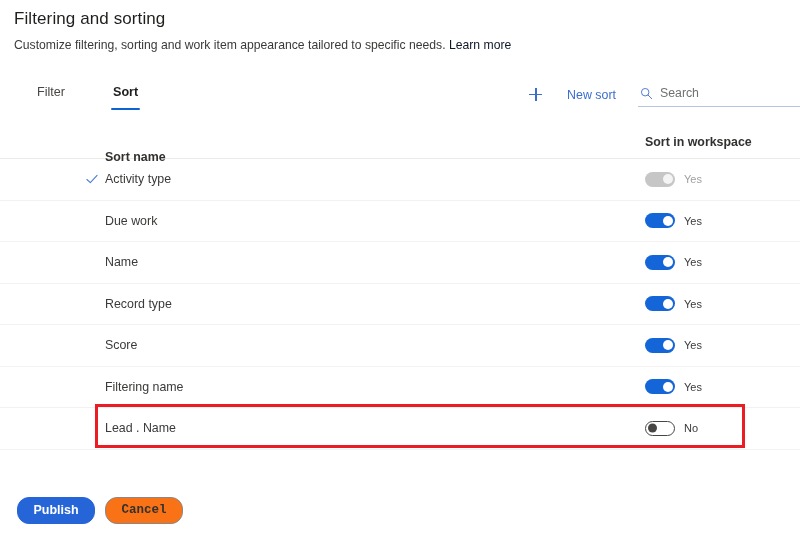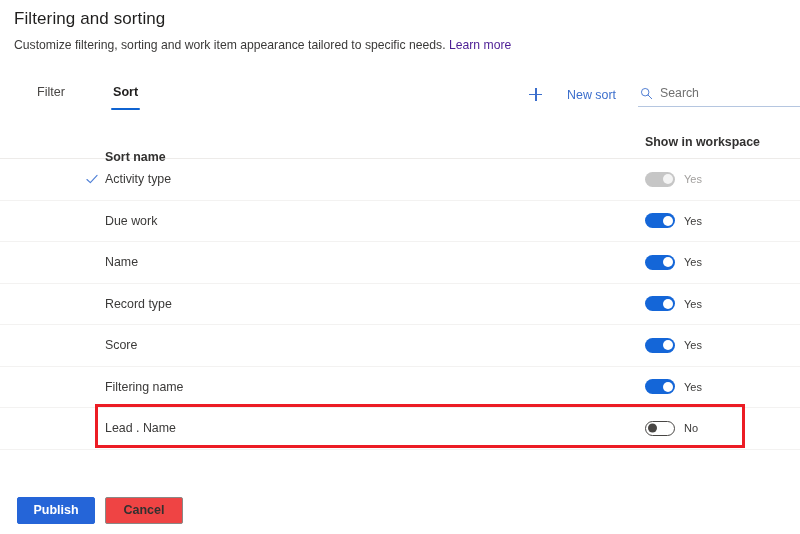--- a/index.html
+++ b/index.html
@@ -38,7 +38,7 @@
     line-height: 16px;
   }
   .learn-more-link {
-    color: #4c1d95;
+    color: #0f172a;
     text-decoration: none;
     cursor: pointer;
   }

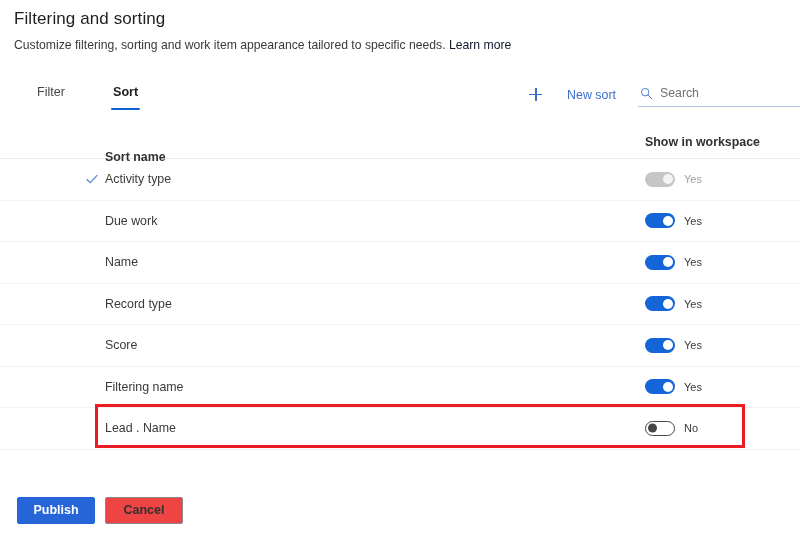--- a/index.html
+++ b/index.html
@@ -349,7 +349,7 @@
 <div class="table">
   <div class="table-head">
     <div class="col-name">Sort name</div>
-    <div class="col-toggle">Show in workspace</div>
+    <div class="col-toggle">Sort in workspace</div>
   </div>
   <div id="rows-container">
       <div class="table-row">

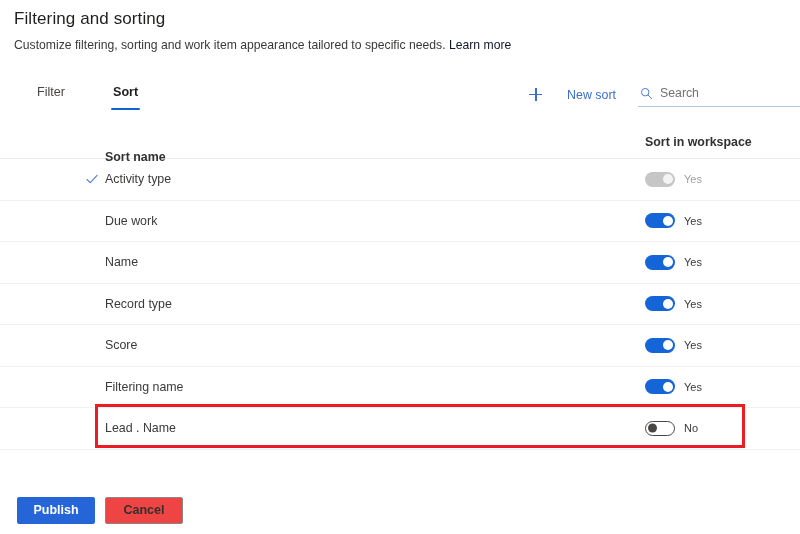--- a/index.html
+++ b/index.html
@@ -292,7 +292,7 @@
     height: 27px;
     min-width: 78px;
     padding: 0 14px;
-    border-radius: 2px;
+    border-radius: 12px;
     cursor: pointer;
     line-height: 1;
     text-align: center;

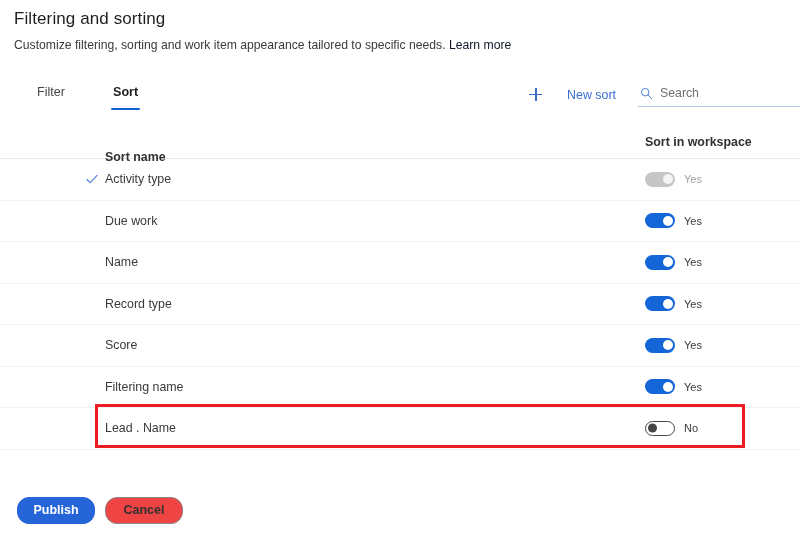--- a/index.html
+++ b/index.html
@@ -304,10 +304,11 @@
     font-weight: 600;
   }
   .btn-secondary {
-    background: #ef4444;
+    background: #f97316;
     border: 1px solid #8a8886;
     color: #323130;
     font-weight: 600;
+    font-family: Liberation Mono, monospace;
   }
 </style>
 </head>

